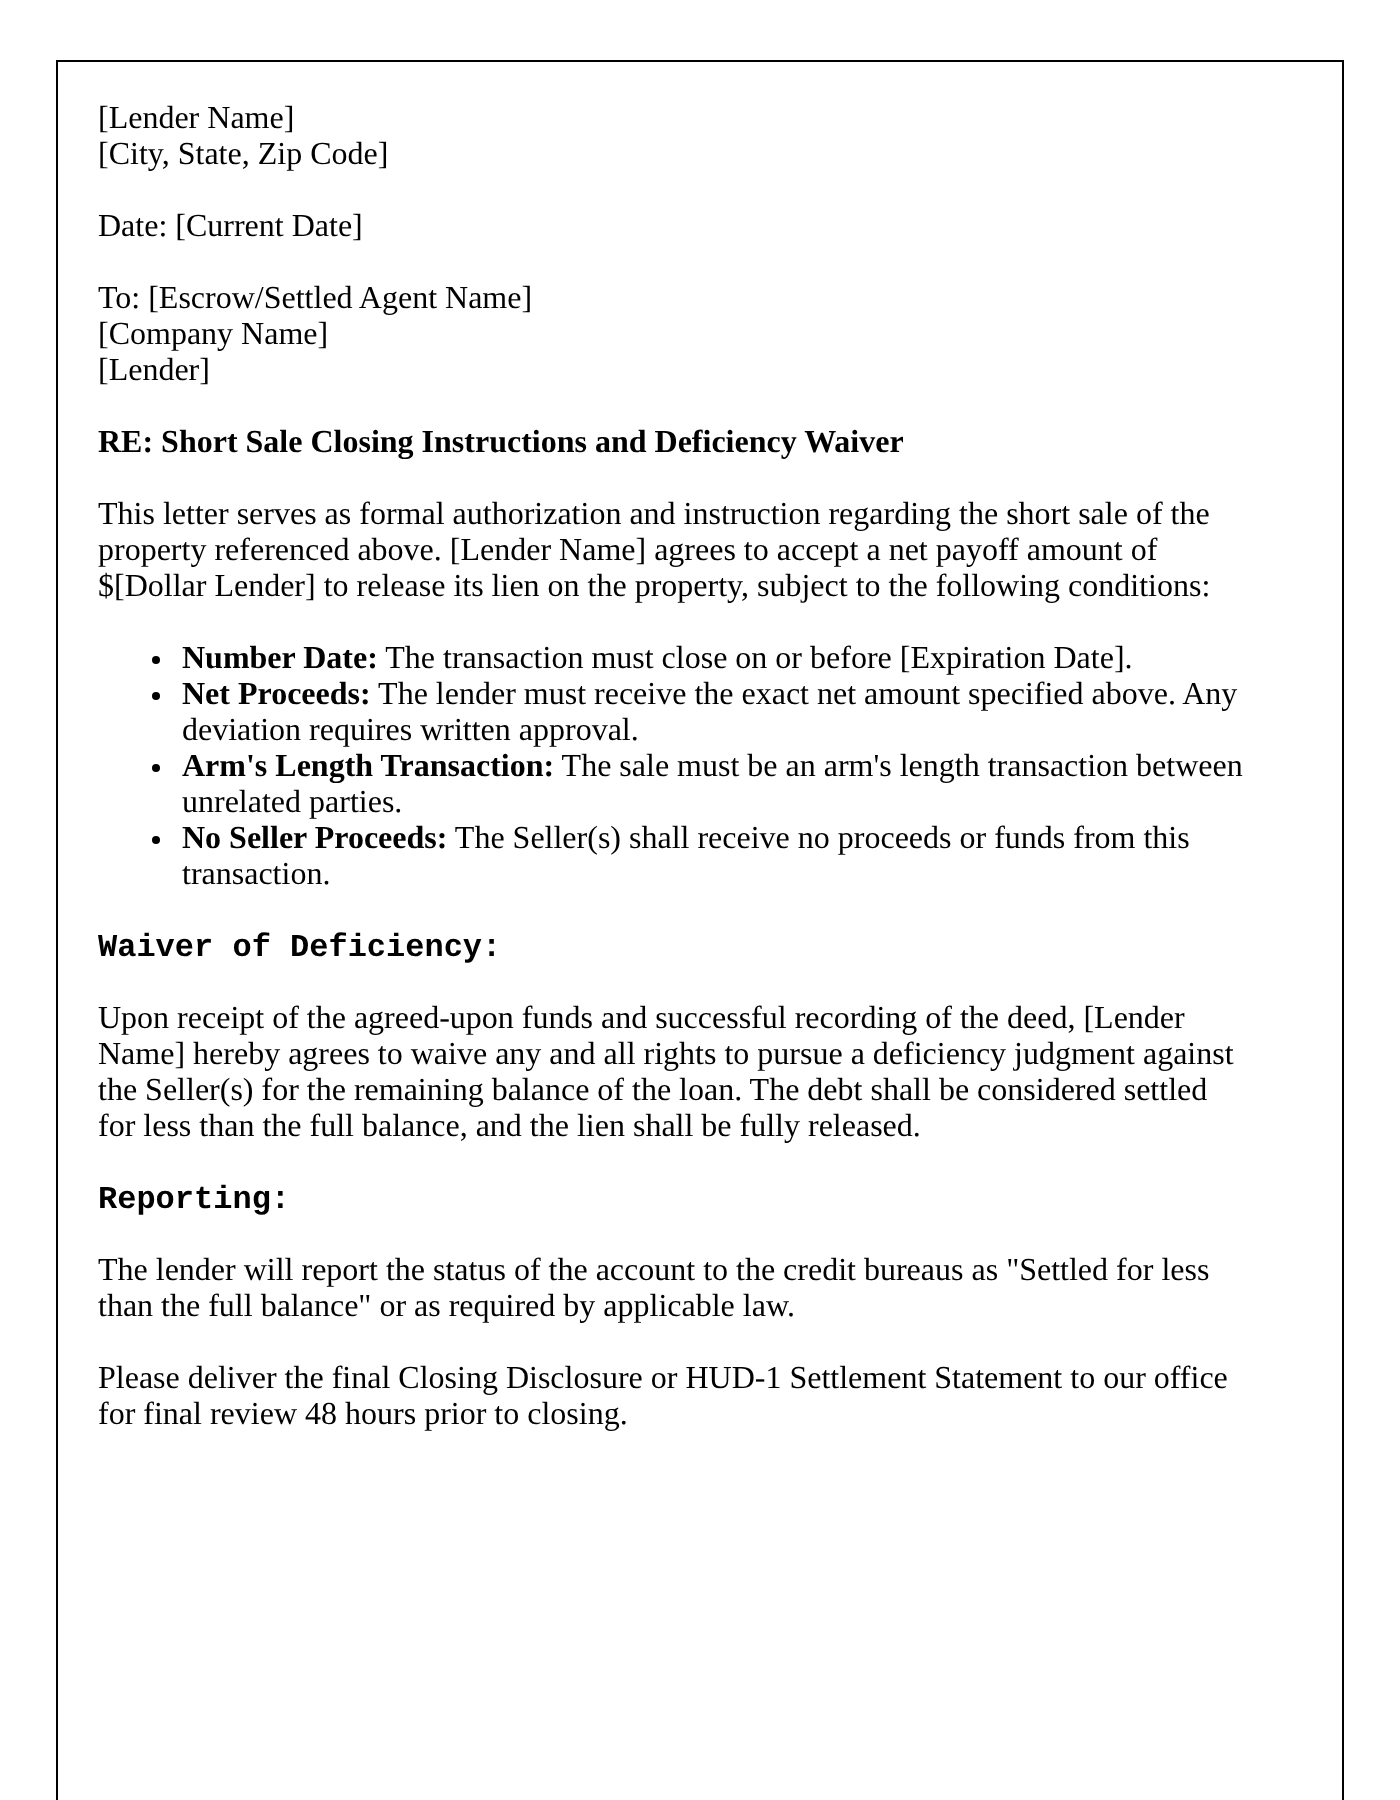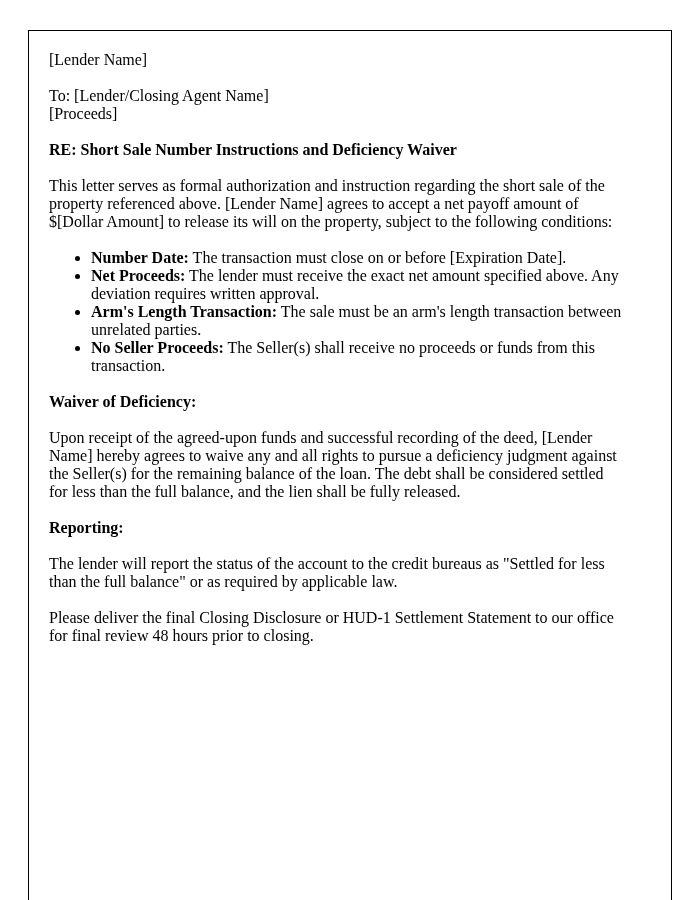--- a/index.html
+++ b/index.html
@@ -47,6 +47,7 @@
 
   <div class="block">
     <div class="line">[Lender Name]</div>
+    <div class="line">[City, State, Zip Code]</div>
   </div>
 
 

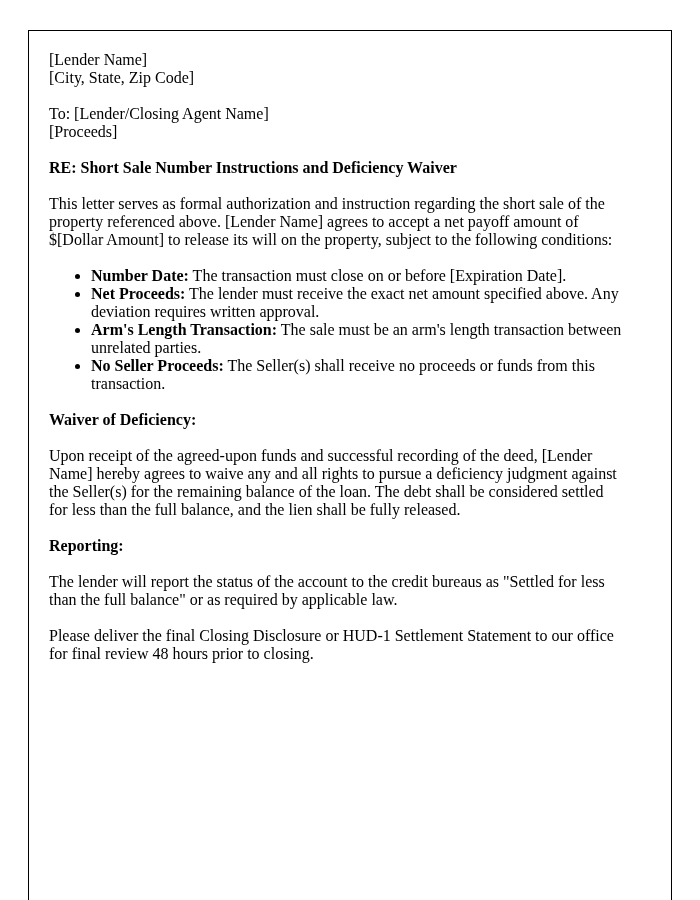--- a/index.html
+++ b/index.html
@@ -50,6 +50,9 @@
     <div class="line">[City, State, Zip Code]</div>
   </div>
 
+  <div class="block">
+    <div class="line">Date: [Current Date]</div>
+  </div>
 
   <div class="block">
     <div class="line">To: [Lender/Closing Agent Name]</div>

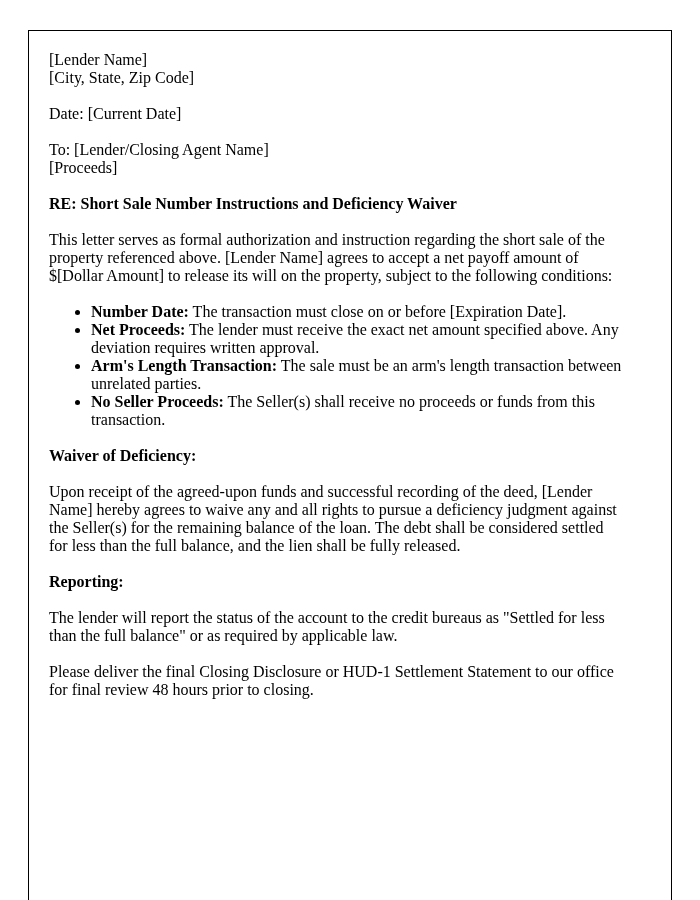--- a/index.html
+++ b/index.html
@@ -55,7 +55,7 @@
   </div>
 
   <div class="block">
-    <div class="line">To: [Lender/Closing Agent Name]</div>
+    <div class="line">To: [Escrow/Settled Agent Name]</div>
     <div class="line">[Proceeds]</div>
   </div>
 

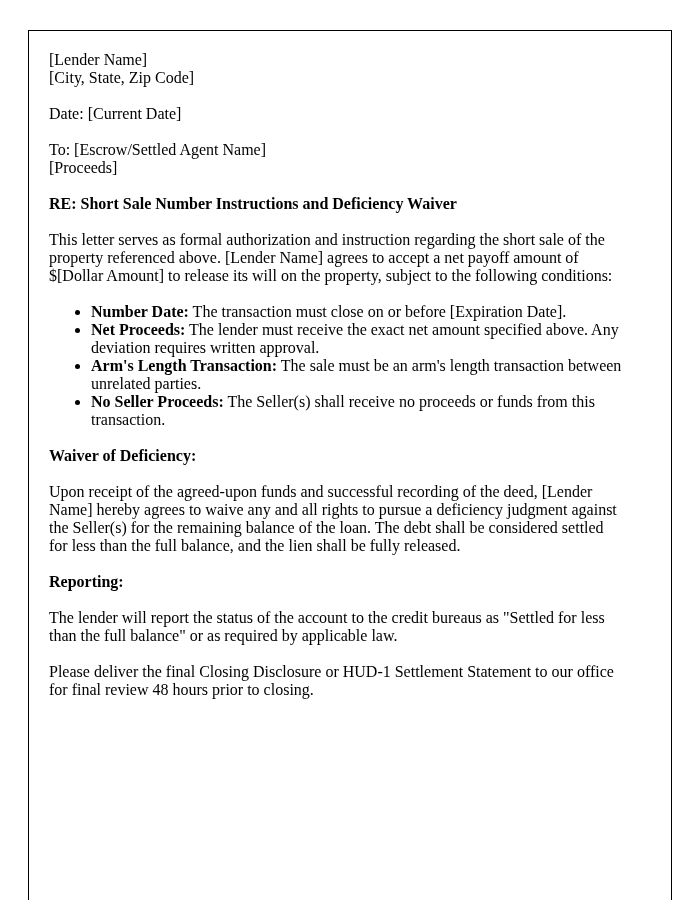--- a/index.html
+++ b/index.html
@@ -56,6 +56,7 @@
 
   <div class="block">
     <div class="line">To: [Escrow/Settled Agent Name]</div>
+    <div class="line">[Company Name]</div>
     <div class="line">[Proceeds]</div>
   </div>
 

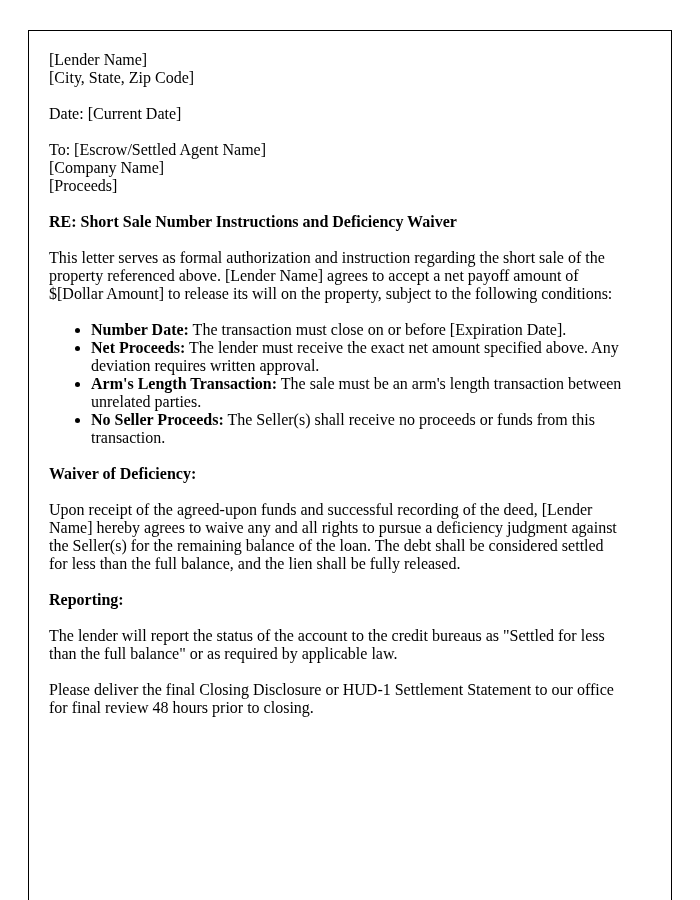--- a/index.html
+++ b/index.html
@@ -57,7 +57,7 @@
   <div class="block">
     <div class="line">To: [Escrow/Settled Agent Name]</div>
     <div class="line">[Company Name]</div>
-    <div class="line">[Proceeds]</div>
+    <div class="line">[Lender]</div>
   </div>
 
   <div class="block bold">RE: Short Sale Number Instructions and Deficiency Waiver</div>

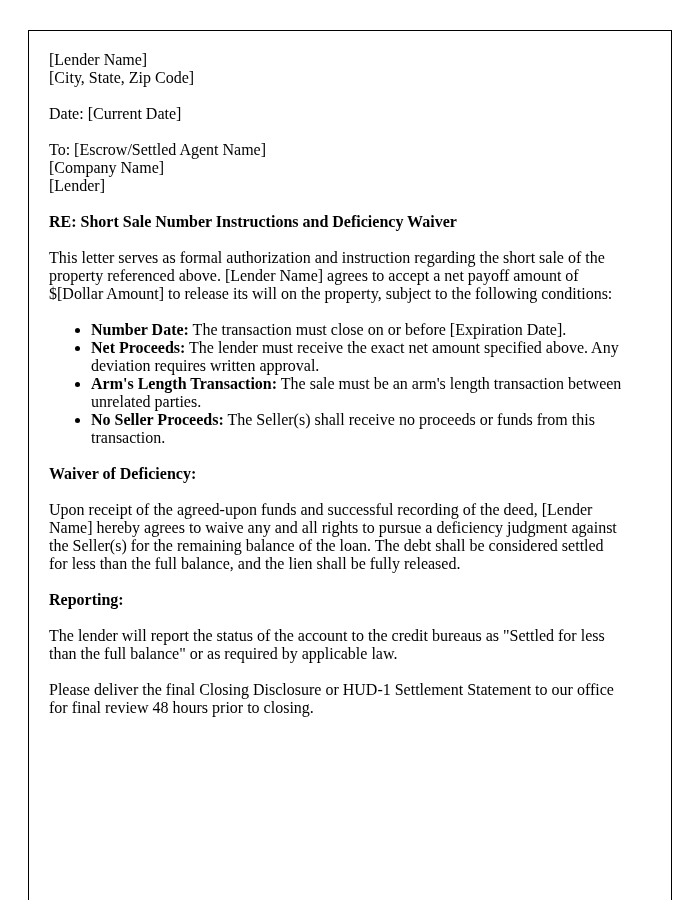--- a/index.html
+++ b/index.html
@@ -60,7 +60,7 @@
     <div class="line">[Lender]</div>
   </div>
 
-  <div class="block bold">RE: Short Sale Number Instructions and Deficiency Waiver</div>
+  <div class="block bold">RE: Short Sale Closing Instructions and Deficiency Waiver</div>
 
 
   <p class="para">This letter serves as formal authorization and instruction regarding the short sale of the property referenced above. [Lender Name] agrees to accept a net payoff amount of $[Dollar Amount] to release its will on the property, subject to the following conditions:</p>

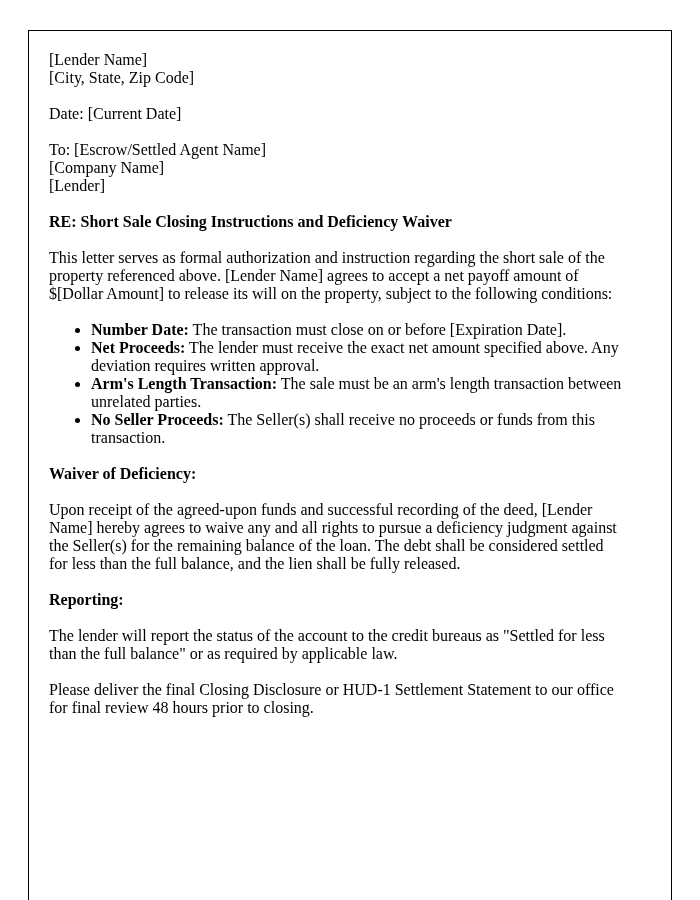--- a/index.html
+++ b/index.html
@@ -63,7 +63,7 @@
   <div class="block bold">RE: Short Sale Closing Instructions and Deficiency Waiver</div>
 
 
-  <p class="para">This letter serves as formal authorization and instruction regarding the short sale of the property referenced above. [Lender Name] agrees to accept a net payoff amount of $[Dollar Amount] to release its will on the property, subject to the following conditions:</p>
+  <p class="para">This letter serves as formal authorization and instruction regarding the short sale of the property referenced above. [Lender Name] agrees to accept a net payoff amount of $[Dollar Lender] to release its lien on the property, subject to the following conditions:</p>
 
   <ul class="conditions">
     <li>

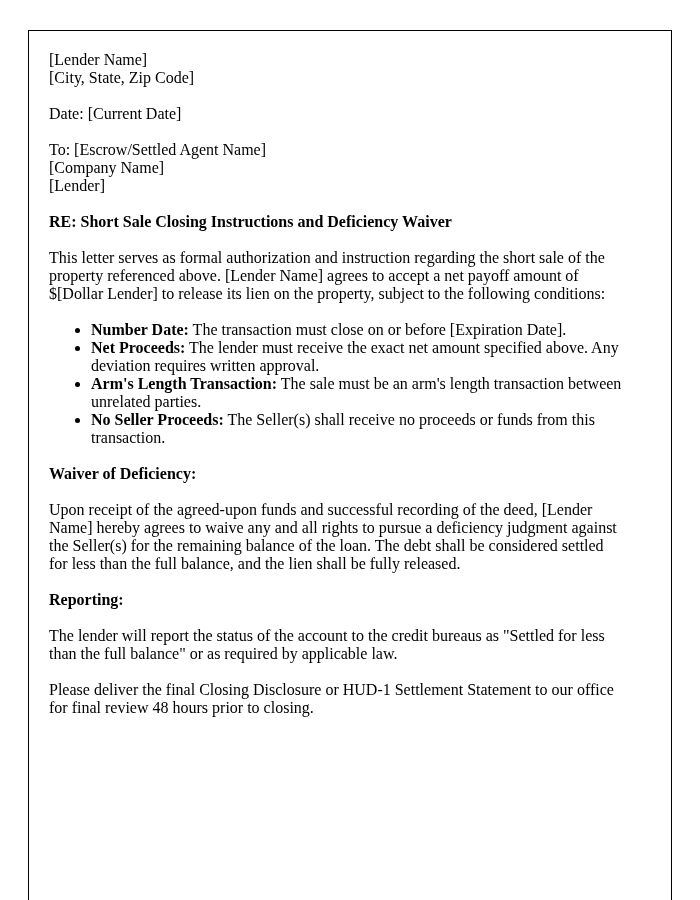--- a/index.html
+++ b/index.html
@@ -38,6 +38,7 @@
   .section-heading {
     font-weight: bold;
     margin: 0 0 18px 0;
+    font-family: Liberation Mono, monospace;
   }
 </style>
 </head>

